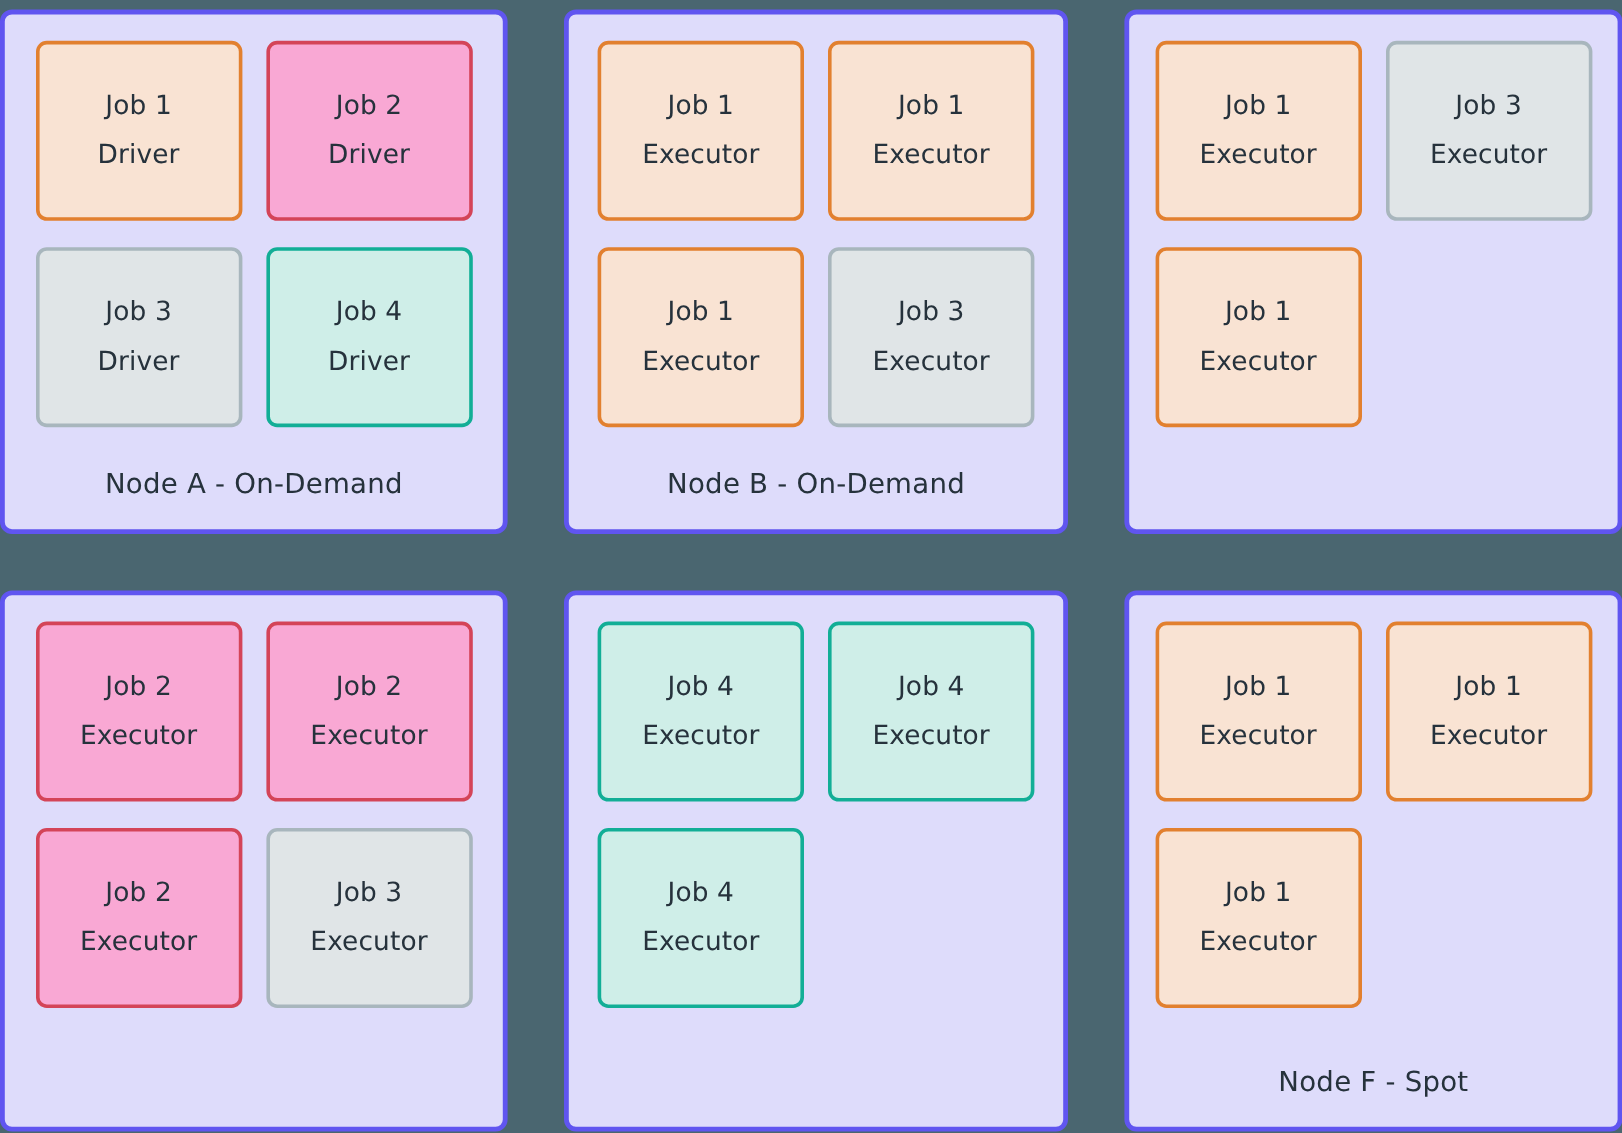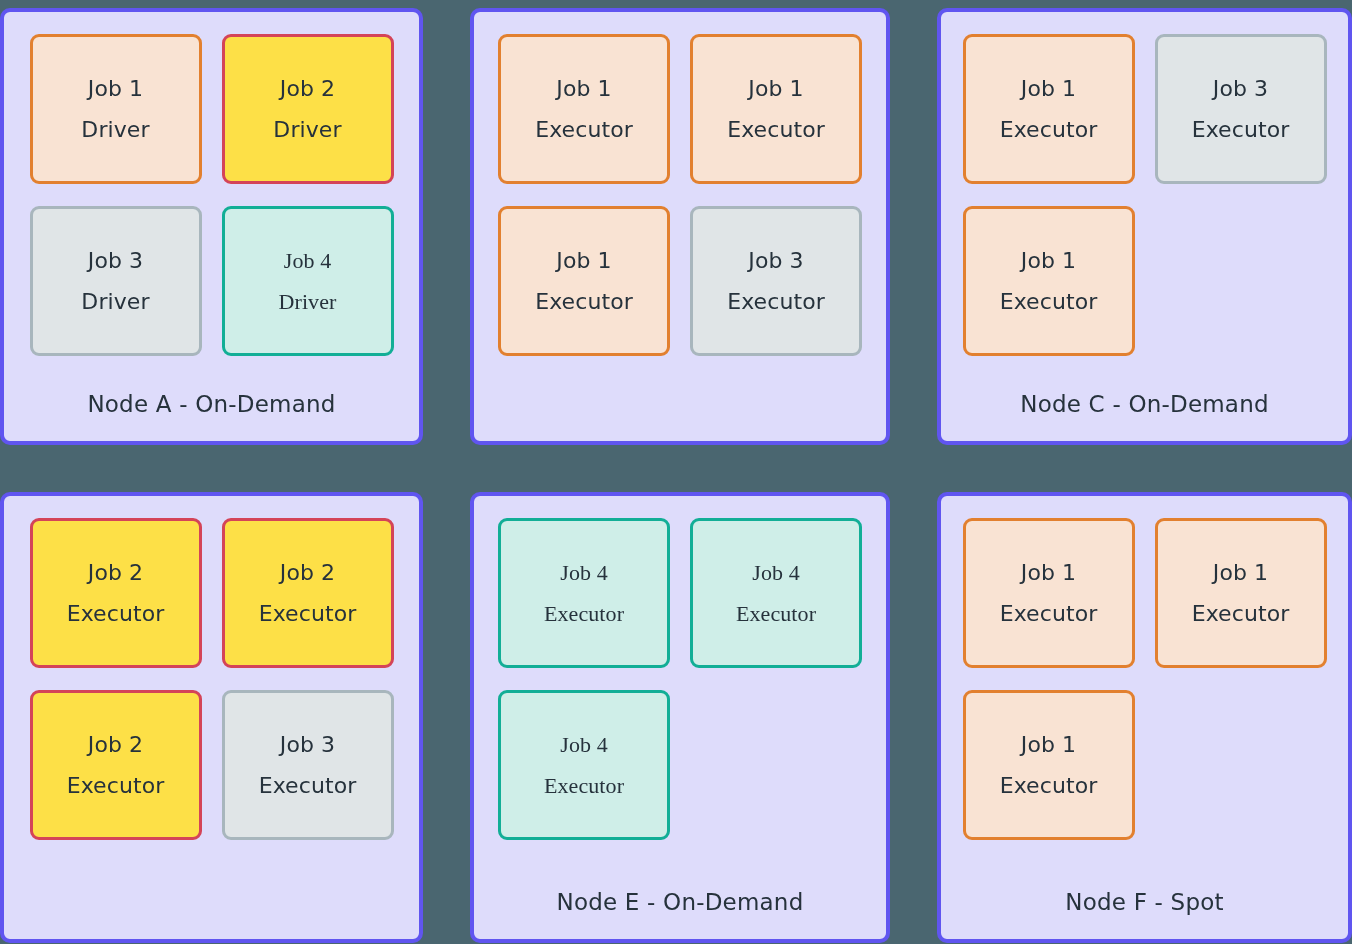--- a/index.html
+++ b/index.html
@@ -67,7 +67,7 @@
   }
   
   .c-orange { background: #f9e3d3; border-color: #e2802f; }
-  .c-red    { background: #fde047; border-color: #d44458; }
+  .c-red    { background: #f9a8d4; border-color: #d44458; }
   .c-gray   { background: #e0e5e7; border-color: #a8b6bd; text-align: center; }
   .c-teal   { background: #cfeee8; border-color: #12ae96; font-family: Liberation Serif, serif; }
 

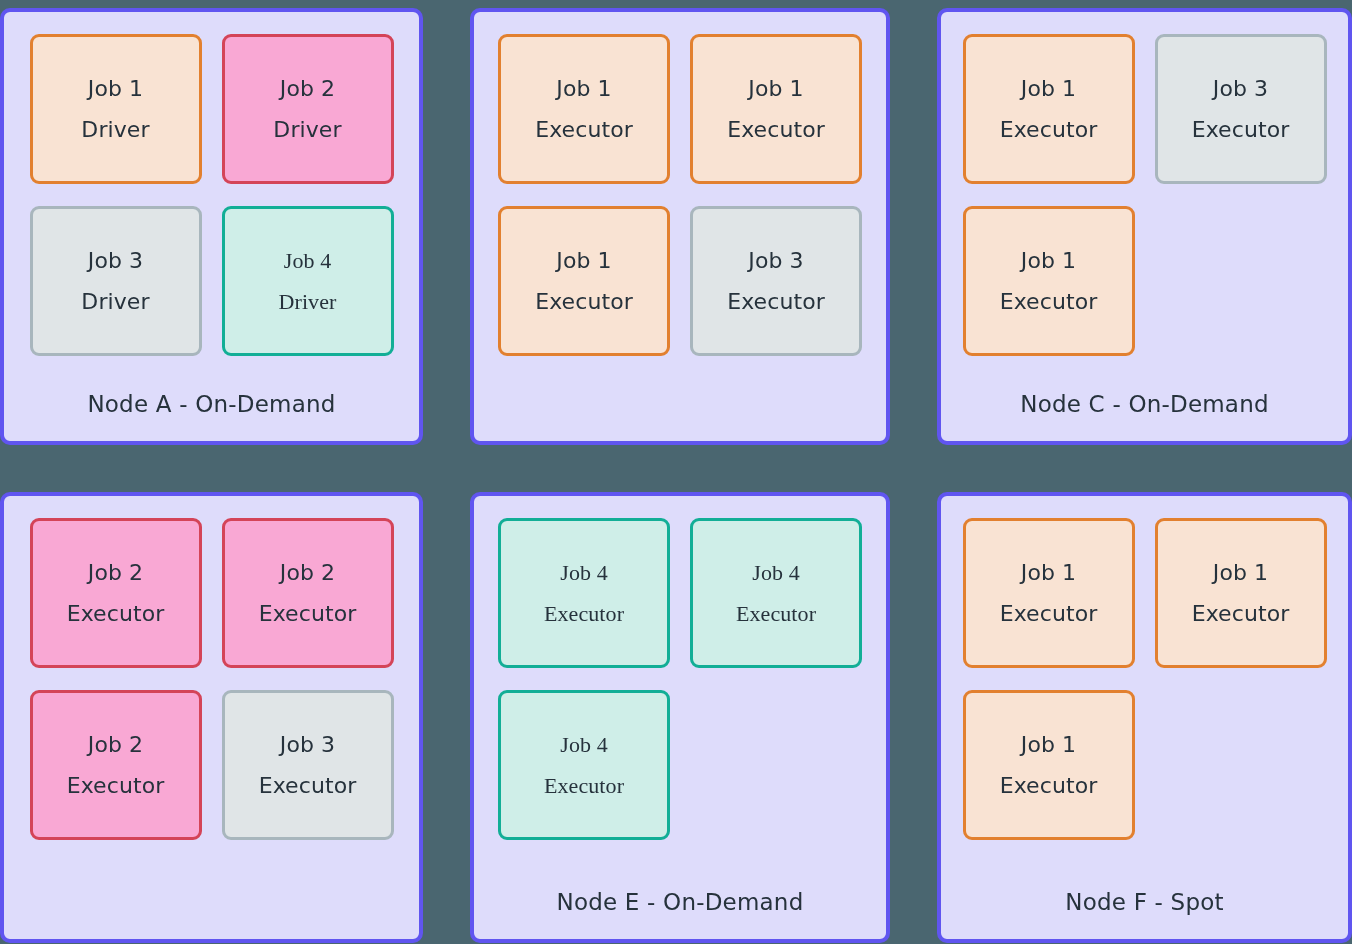--- a/index.html
+++ b/index.html
@@ -69,7 +69,7 @@
   .c-orange { background: #f9e3d3; border-color: #e2802f; }
   .c-red    { background: #f9a8d4; border-color: #d44458; }
   .c-gray   { background: #e0e5e7; border-color: #a8b6bd; text-align: center; }
-  .c-teal   { background: #cfeee8; border-color: #12ae96; font-family: Liberation Serif, serif; }
+  .c-teal   { background: #cfeee8; border-color: #12ae96; }
 
   .node-label {
     position: absolute;

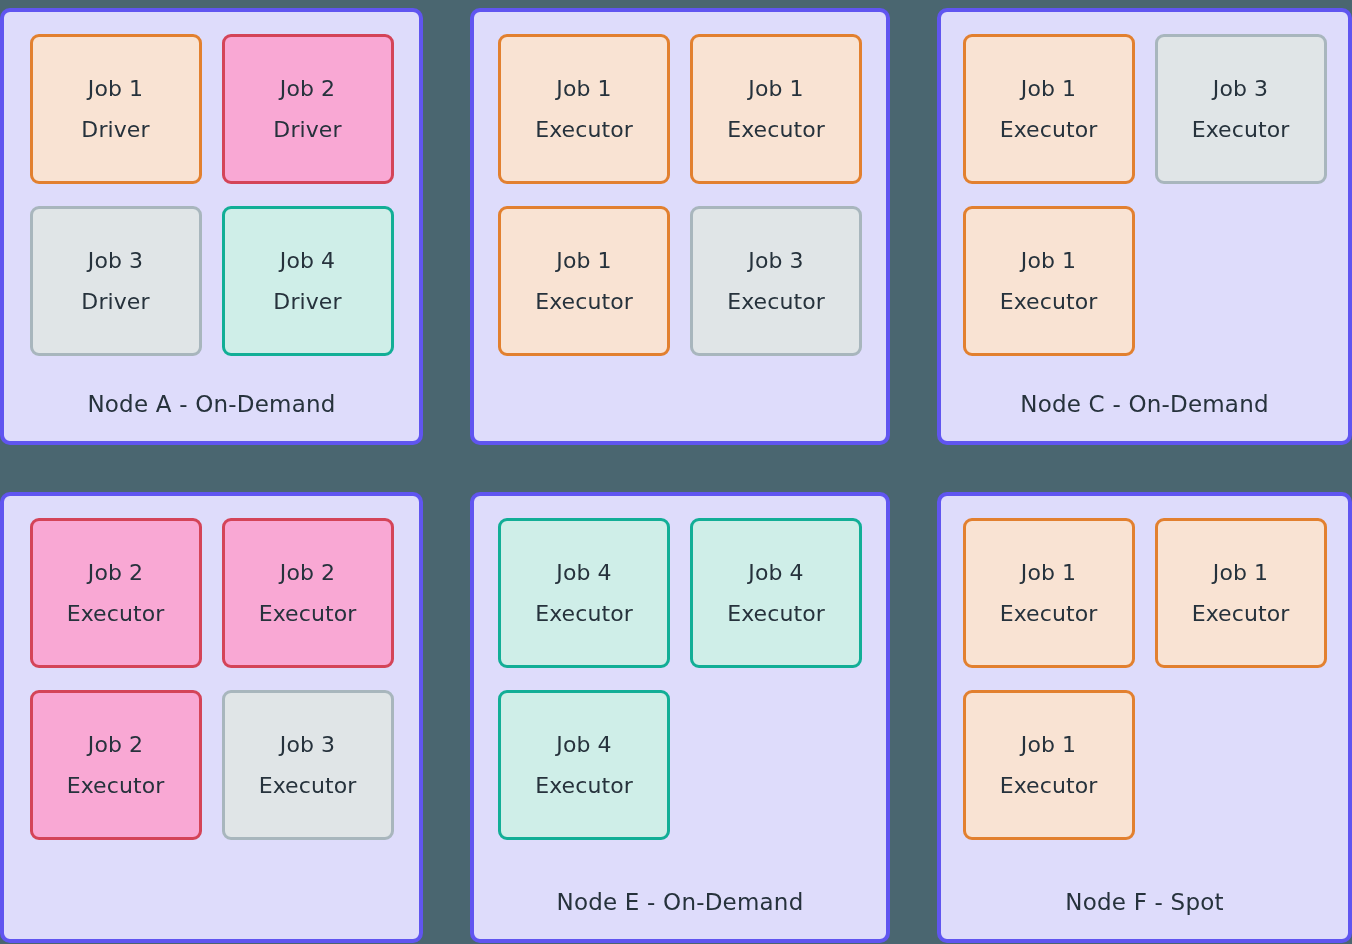--- a/index.html
+++ b/index.html
@@ -131,6 +131,7 @@
           <span class="line">Executor</span>
         </div>
       </div>
+    <div class="node-label">Node B - On-Demand</div>
   </div>
 
   <div class="gap"></div>

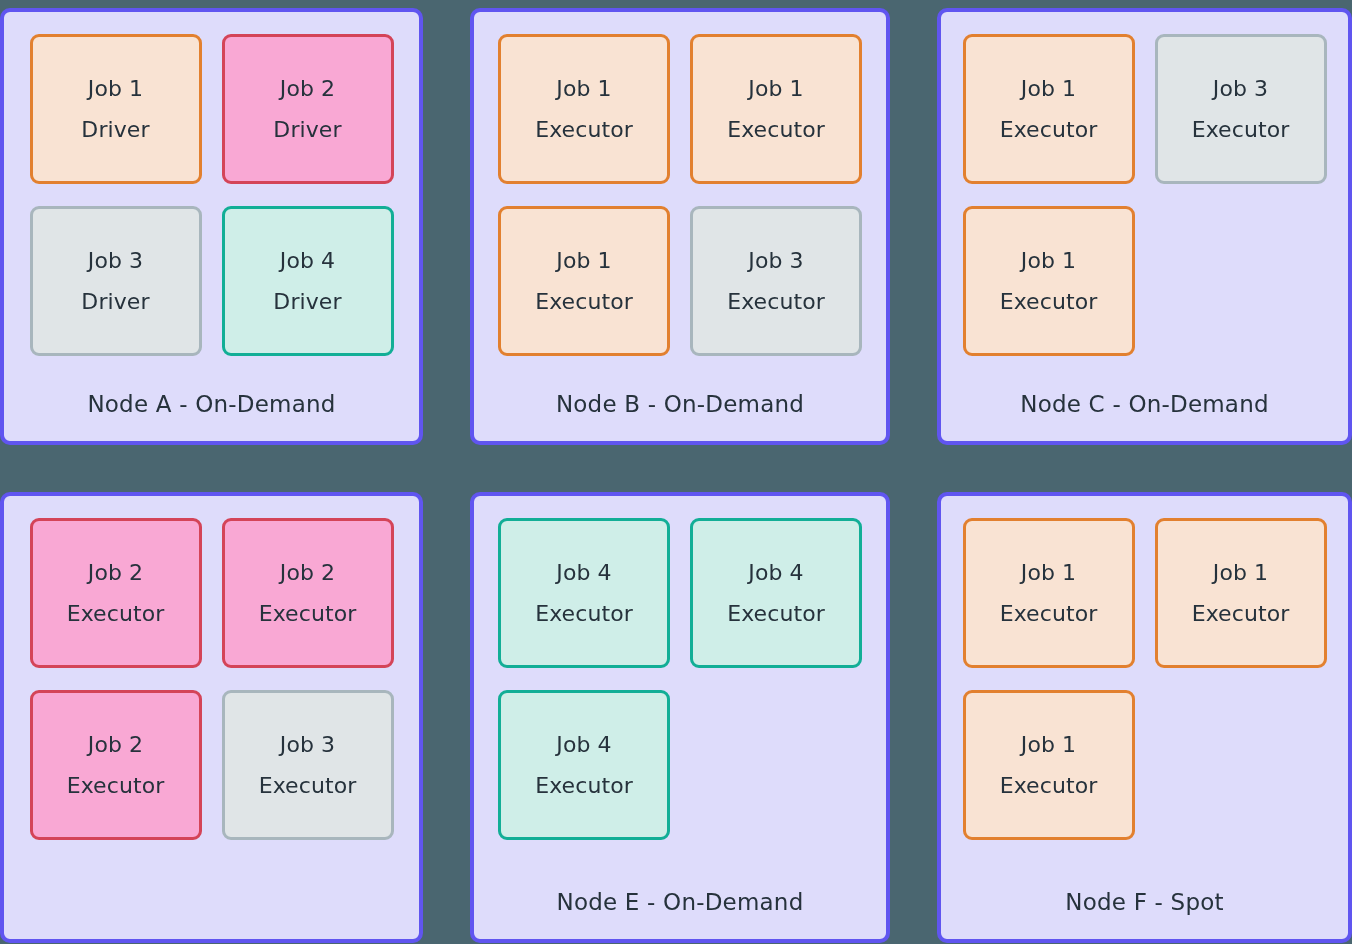--- a/index.html
+++ b/index.html
@@ -152,7 +152,6 @@
         </div>
         <div class="task-box empty"></div>
       </div>
-    <div class="node-label">Node C - On-Demand</div>
   </div>
 
   <div class="gap"></div>

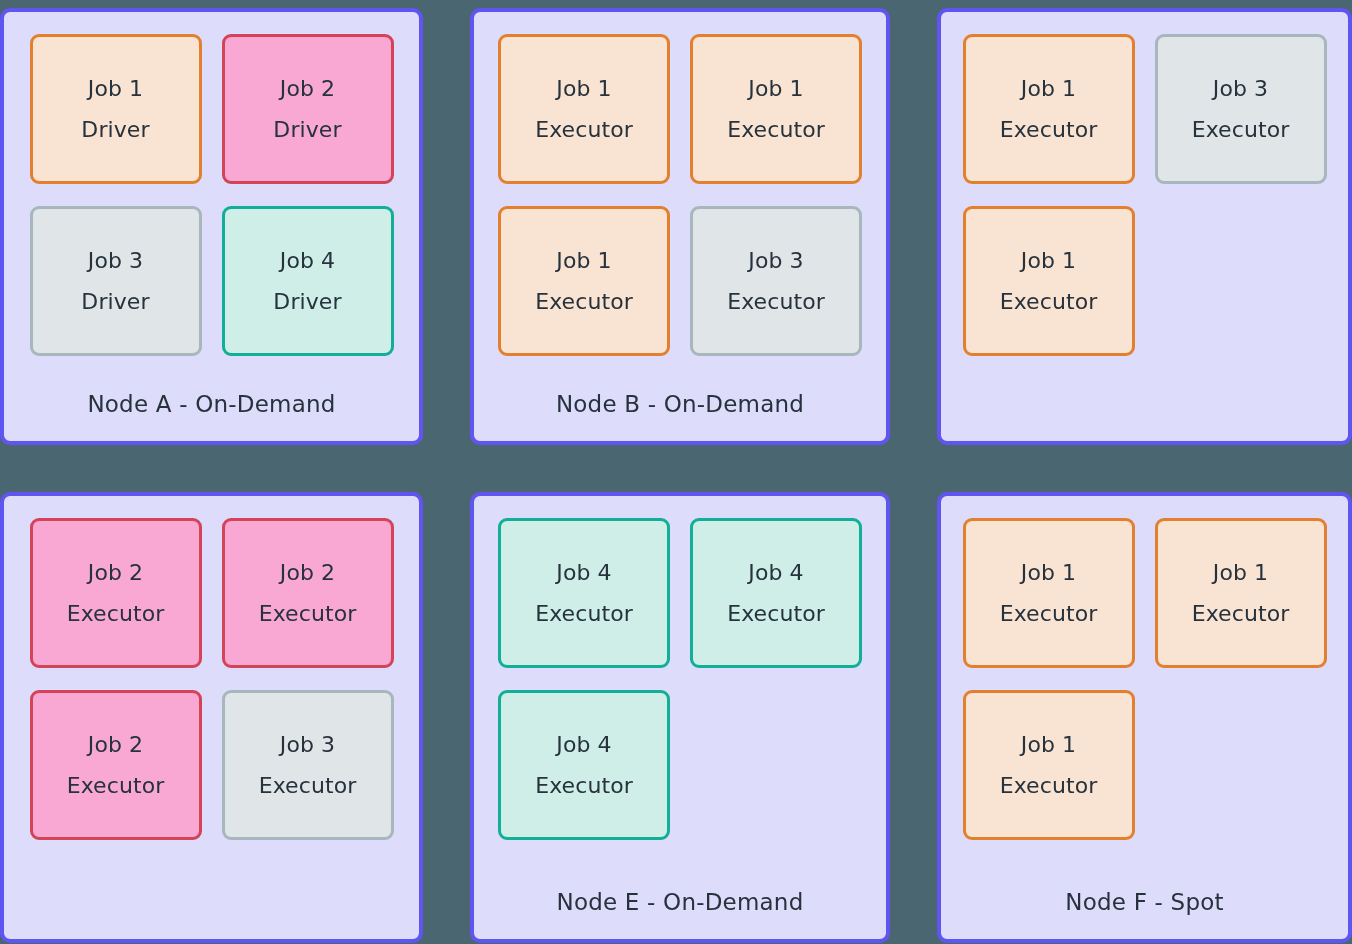--- a/index.html
+++ b/index.html
@@ -199,7 +199,6 @@
         </div>
         <div class="task-box empty"></div>
       </div>
-    <div class="node-label">Node E - On-Demand</div>
   </div>
 
   <div class="gap"></div>

